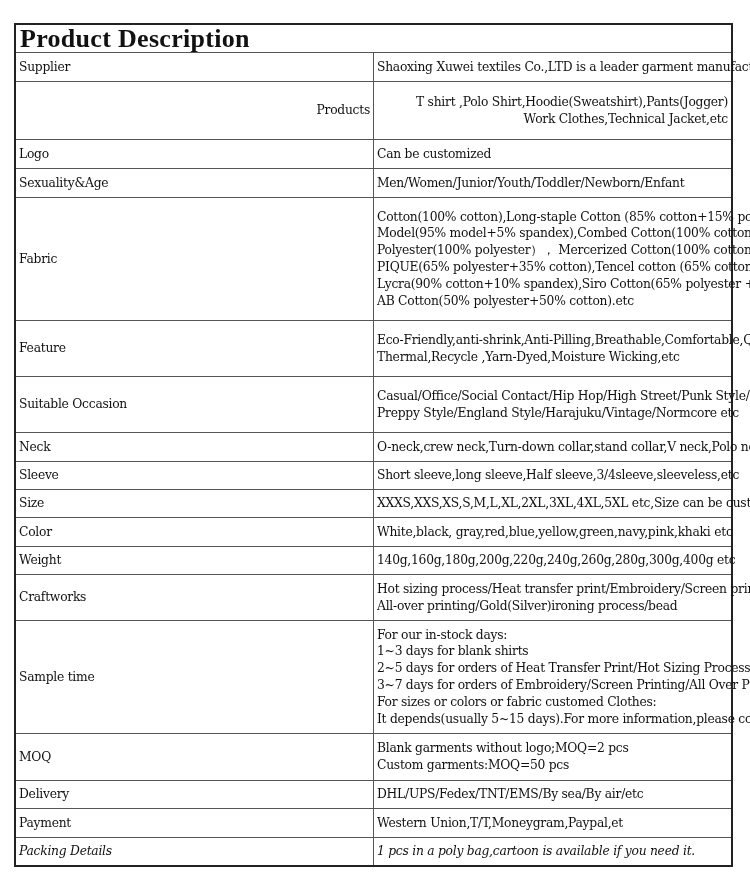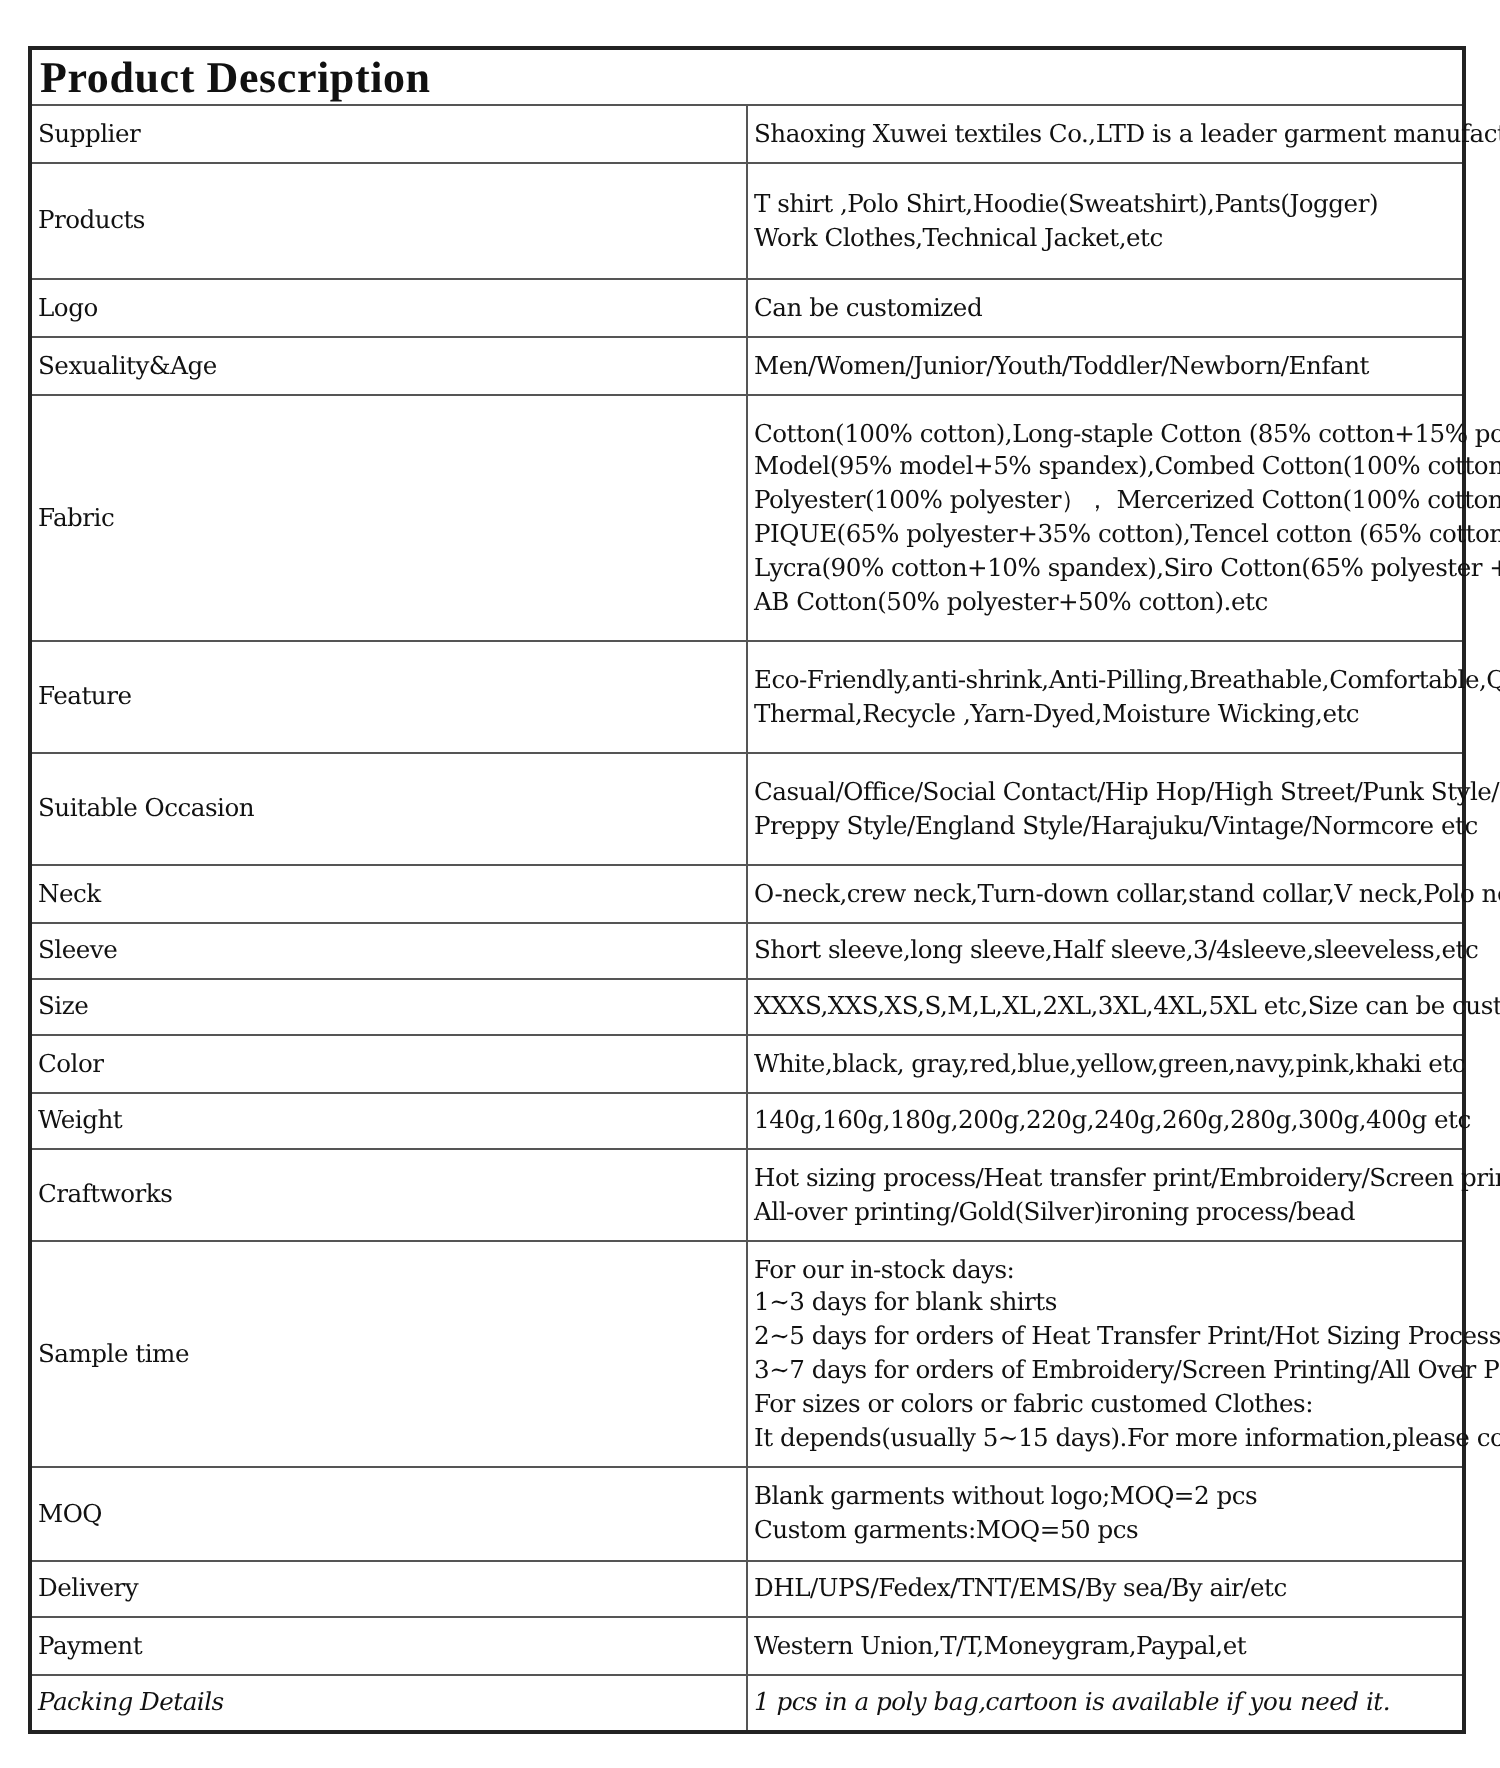--- a/index.html
+++ b/index.html
@@ -13,7 +13,7 @@
     td.label { width: 155px; }
     td.value { white-space: nowrap; }
     td.title { font-family: "Liberation Serif", "DejaVu Serif", serif; font-weight: bold;
-               font-size: 22px; height: 27px; line-height: 27px; padding: 0 4px;
+               font-size: 26px; height: 27px; line-height: 27px; padding: 0 4px;
                letter-spacing: 0.3px; }
     .line { display: block; }
   </style>

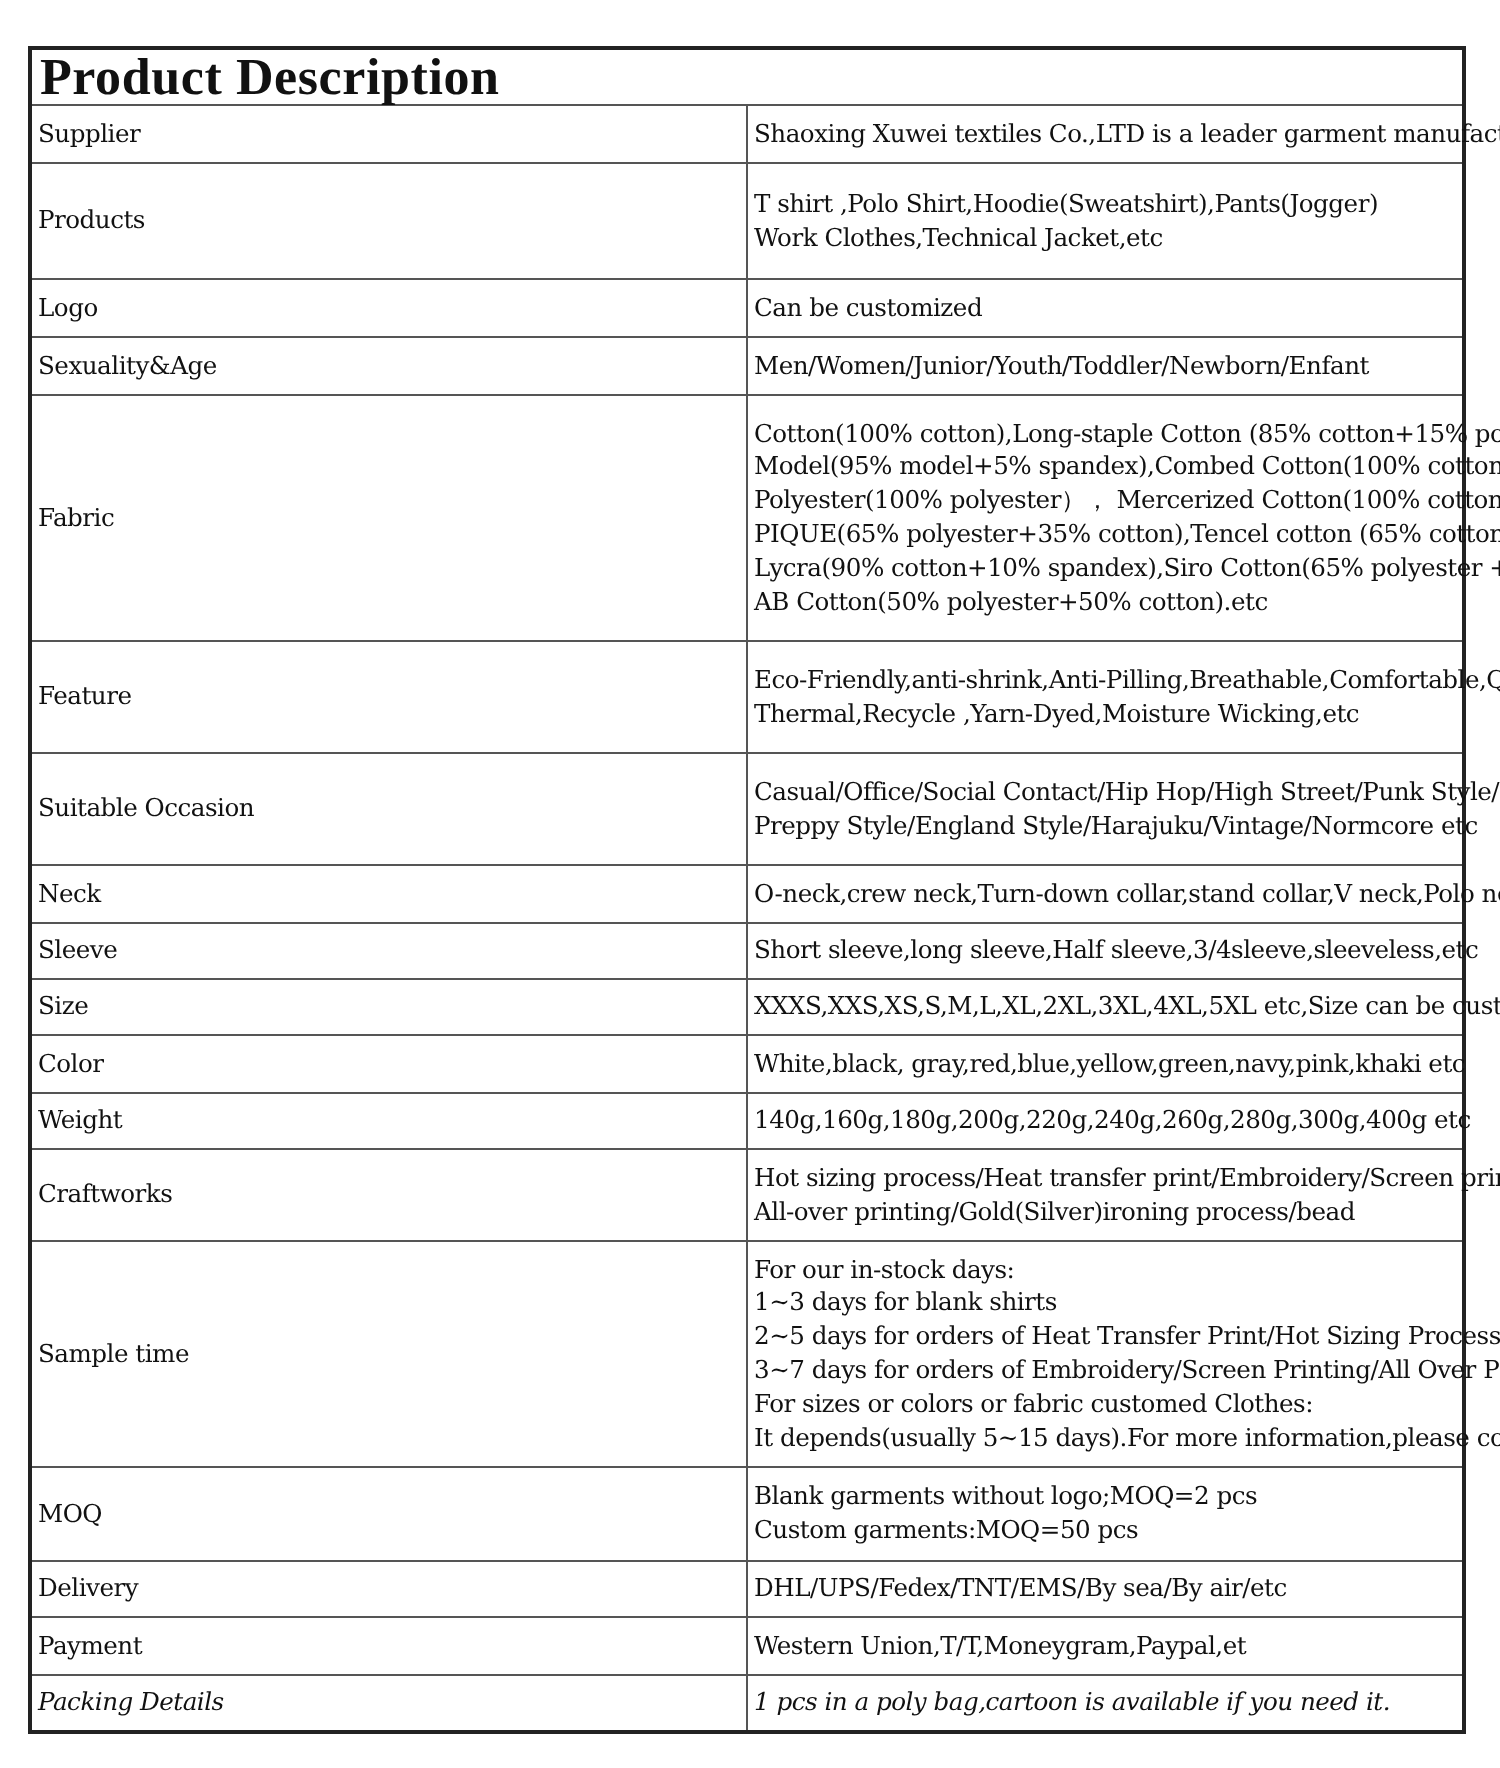--- a/index.html
+++ b/index.html
@@ -32,7 +32,7 @@
             <span class="line">Shaoxing Xuwei textiles Co.,LTD is a leader garment manufacturer in Shaoxing</span>
           </td>
         </tr>
-        <tr style="height: 58px;">
+        <tr style="height: 58px; text-align: right;">
           <td class="label">Products</td>
           <td class="value">
             <span class="line">T shirt ,Polo Shirt,Hoodie(Sweatshirt),Pants(Jogger)</span>

